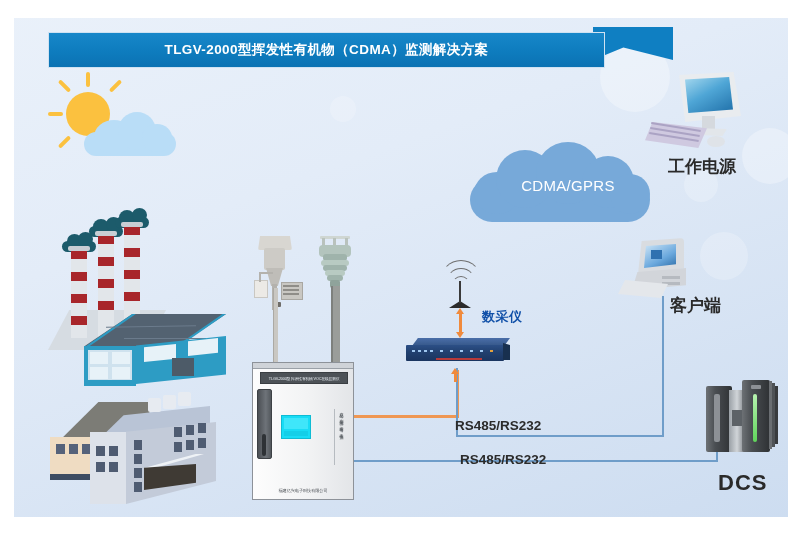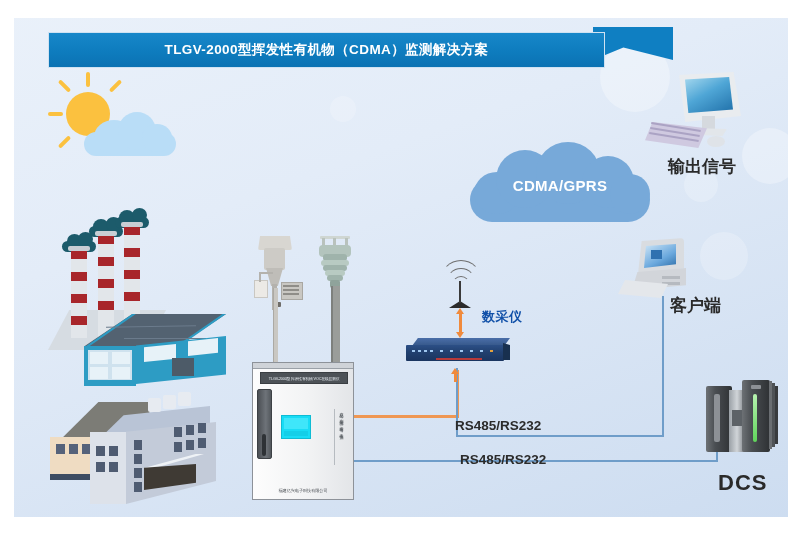--- a/index.html
+++ b/index.html
@@ -469,7 +469,7 @@
 
     <div class="abs" style="left:62px;top:64px;width:18px;height:11px;background:#dfe3e8;border-radius:50%;"></div>
   </div>
-  <div id="epb-label">输出信号</div>
+  <div id="epb-label">工作电源</div>
 
   <div id="client">
 

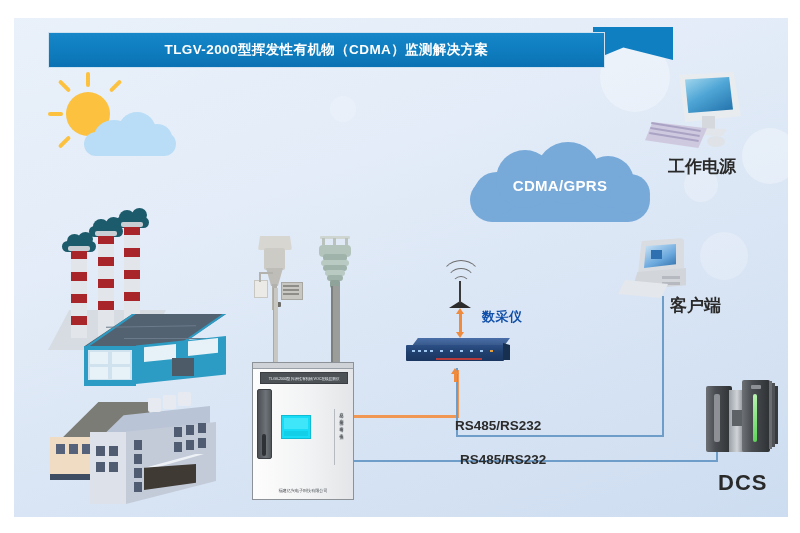--- a/index.html
+++ b/index.html
@@ -65,9 +65,9 @@
   #cdma{position:absolute;left:470px;top:142px;width:180px;height:86px;z-index:14;}
   #cdma .p{position:absolute;background:#77a9d9;border-radius:50%;}
   #cdma-label{
-    position:absolute;left:0;top:0;width:180px;height:86px;
+    position:absolute;left:8px;top:0;width:180px;height:86px;
     display:flex;align-items:center;justify-content:center;
-    color:#ffffff;font-size:15px;font-weight:bold;letter-spacing:.3px;z-index:3;
+    color:#ffffff;font-size:15px;font-weight:normal;letter-spacing:.3px;z-index:3;
   }
 
   

